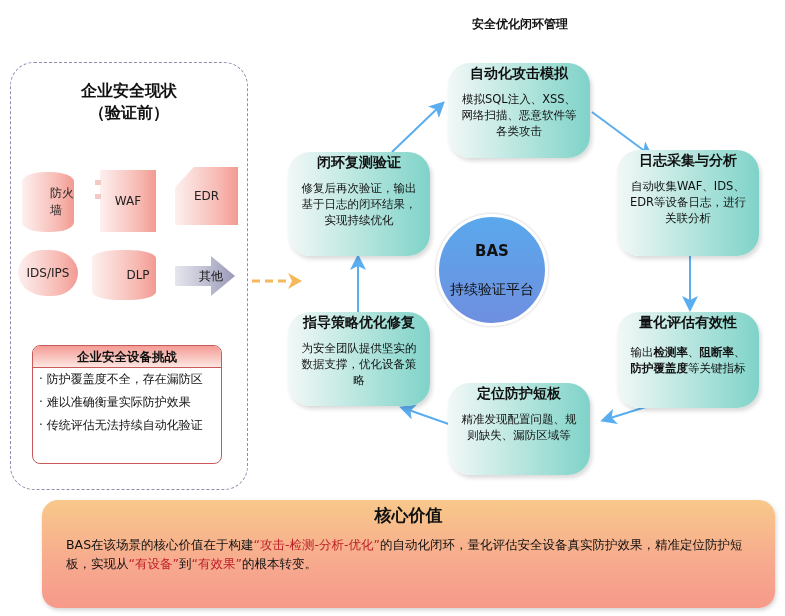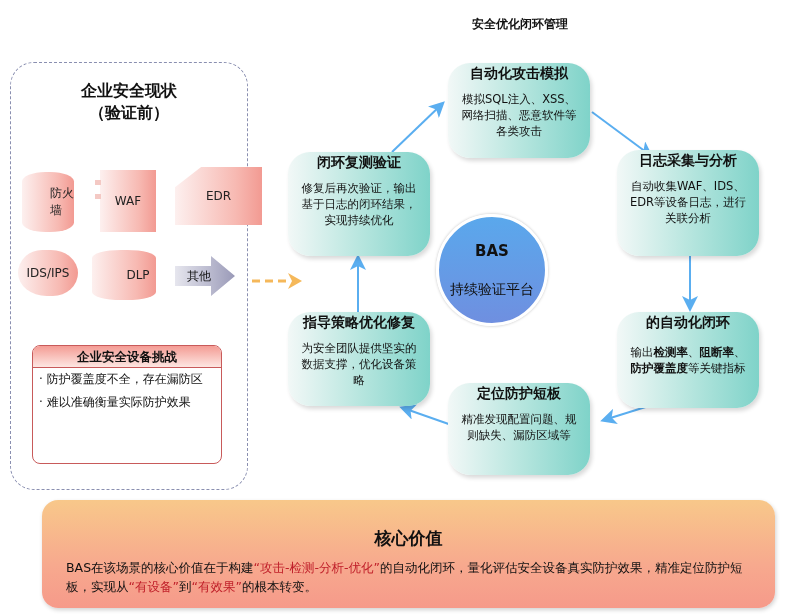--- a/index.html
+++ b/index.html
@@ -71,7 +71,7 @@
   </div>
 <div class="abs" style="left:95px;top:180px;width:6px;height:5px;background:#f4c9c4;"></div>
 <div class="abs" style="left:95px;top:194px;width:6px;height:5px;background:#f4c9c4;"></div>
-<div class="abs dev dev-cut" style="left:175px;top:167px;width:87px;height:58px;">
+<div class="abs dev dev-cut" style="left:175px;top:167px;width:63px;height:58px;">
     <span>EDR</span>
   </div>
 <div class="abs dev dev-cloud" style="left:18px;top:250px;width:60px;height:46px;">

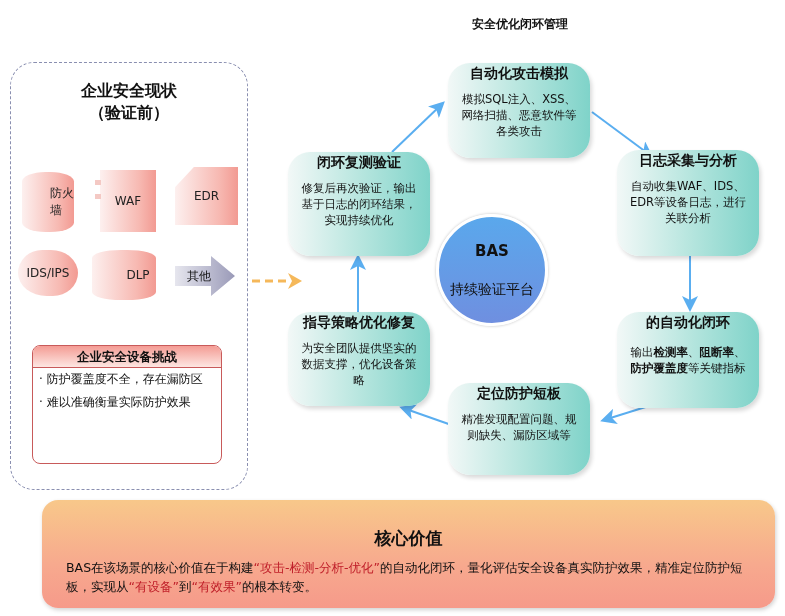--- a/index.html
+++ b/index.html
@@ -18,7 +18,7 @@
   .dev-cut { clip-path: polygon(30% 0, 100% 0, 100% 100%, 0 100%, 0 35%); }
   .dev-cloud { border-radius: 40% 45% 42% 48% / 50%; }
   .other-arrow { width: 60px; height: 40px; clip-path: polygon(0 25%, 60% 25%, 60% 0, 100% 50%, 60% 100%, 60% 75%, 0 75%);
-                 background: linear-gradient(90deg, #e6e6ee 0%, #9a9ab8 100%); display: flex; align-items: center; padding-left: 12px;
+                 background: linear-gradient(90deg, #e6e6ee 0%, #9a9ab8 100%); display: flex; align-items: center; padding-left: 24px;
                  font-size: 12px; }
 
   .challenge { left: 32px; top: 345px; width: 190px; height: 119px; border: 1px solid #c85a5a; border-radius: 8px; overflow: hidden; background: #fff; }

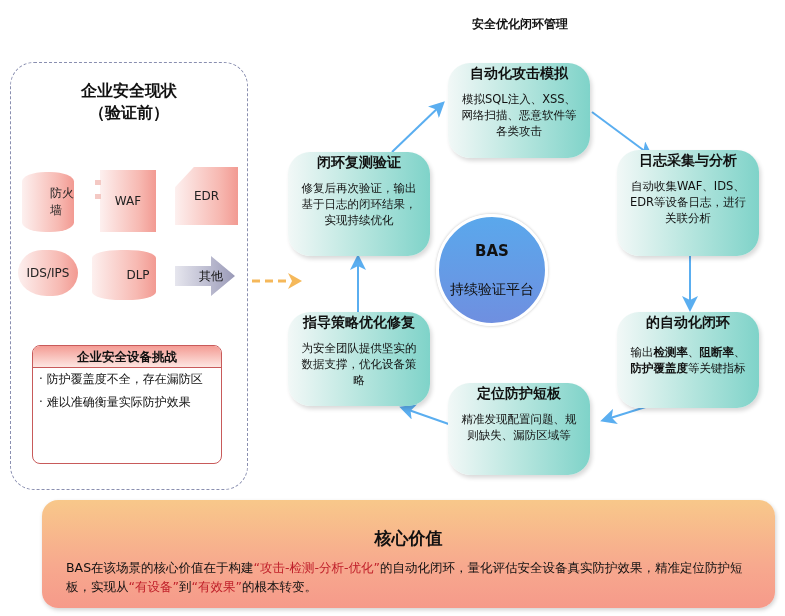--- a/index.html
+++ b/index.html
@@ -120,7 +120,7 @@
   <div class="node-desc">自动收集WAF、IDS、EDR等设备日志，进行关联分析</div>
 </div>
 <div class="abs node" style="left:617px;top:312px;height:96px;">
-  <div class="node-title">的自动化闭环</div>
+  <div class="node-title">量化评估有效性</div>
   <div class="node-desc" style="padding-top:12px;">
     <span>输出</span><b>检测率</b><span>、</span><b>阻断率</b><span>、</span><b>防护覆盖度</b><span>等关键指标</span>
   </div>

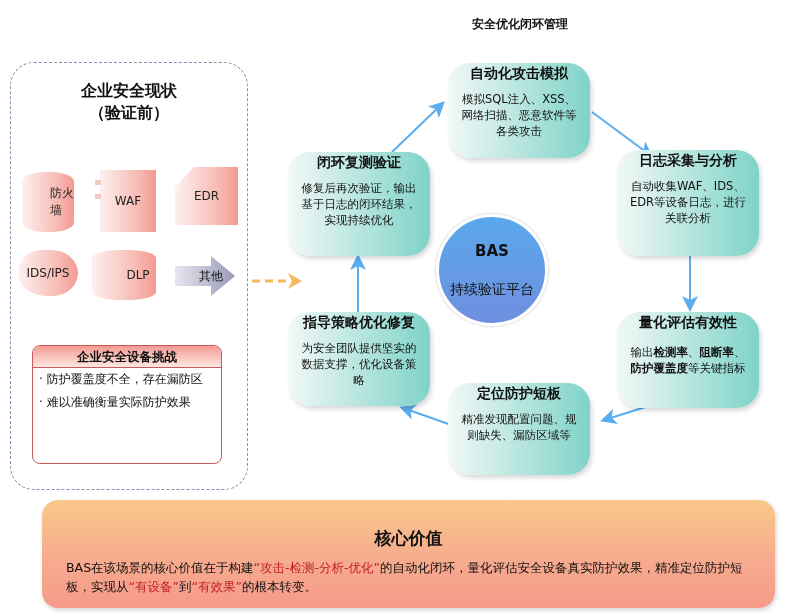--- a/index.html
+++ b/index.html
@@ -88,6 +88,7 @@
   <div class="challenge-head">企业安全设备挑战</div>
   <div class="challenge-item">· 防护覆盖度不全，存在漏防区</div>
   <div class="challenge-item">· 难以准确衡量实际防护效果</div>
+  <div class="challenge-item">· 传统评估无法持续自动化验证</div>
 </div>
 
 <svg class="abs dash-arrow" width="60" height="22">

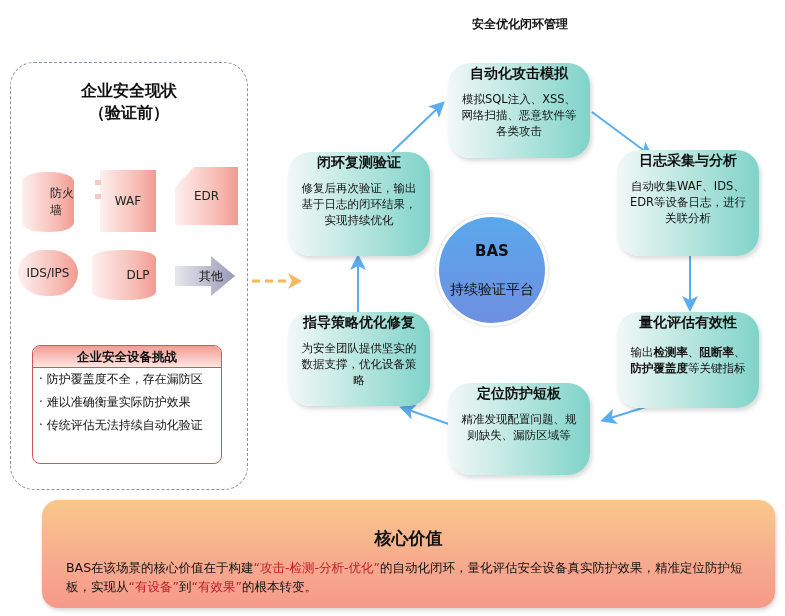--- a/index.html
+++ b/index.html
@@ -50,7 +50,7 @@
   .core { left: 42px; top: 500px; width: 733px; height: 108px; border-radius: 16px;
           background: linear-gradient(180deg, #f8c88a 0%, #f7a98e 60%, #f69a8a 100%);
           box-shadow: 1px 2px 4px rgba(0,0,0,0.18); }
-  .core-title { text-align: center; font-size: 17px; font-weight: bold; padding-top: 27px; }
+  .core-title { text-align: center; font-size: 17px; font-weight: bold; padding-top: 4px; }
   .core-text { font-size: 12.5px; line-height: 19px; padding: 8px 18px 0 24px; }
   .hl { color: #c0202a; font-weight: normal; }
 </style>

